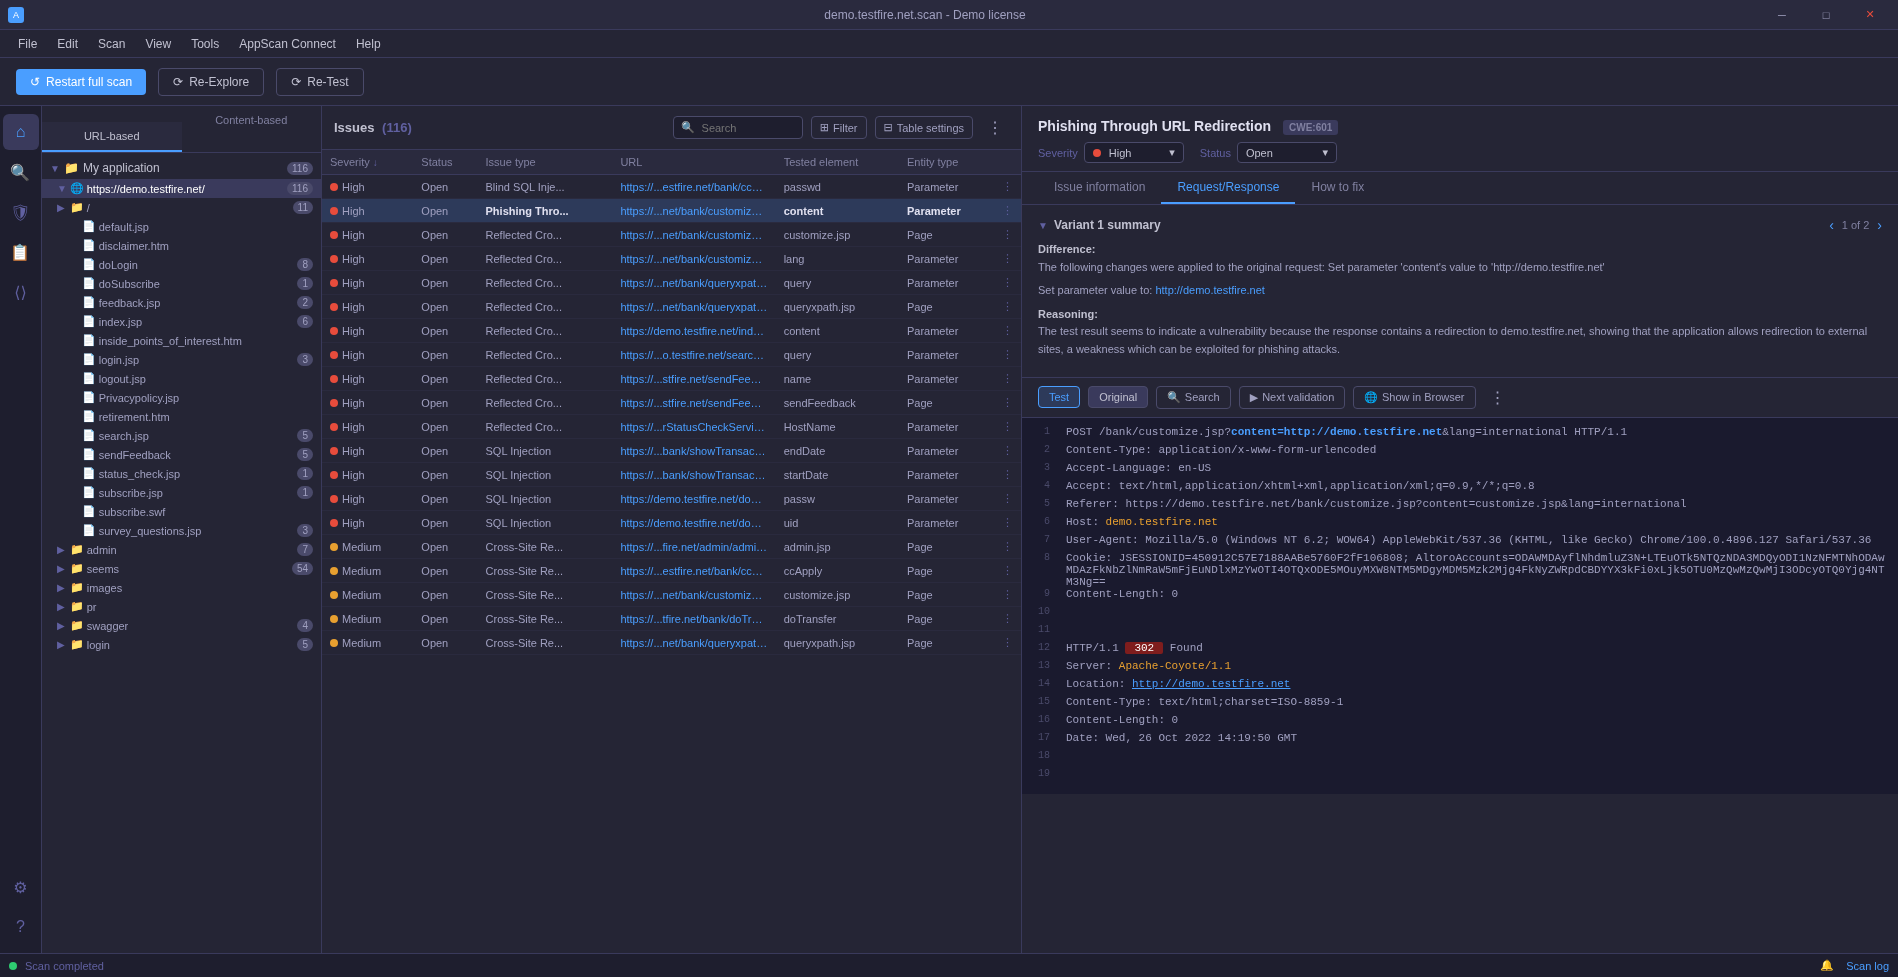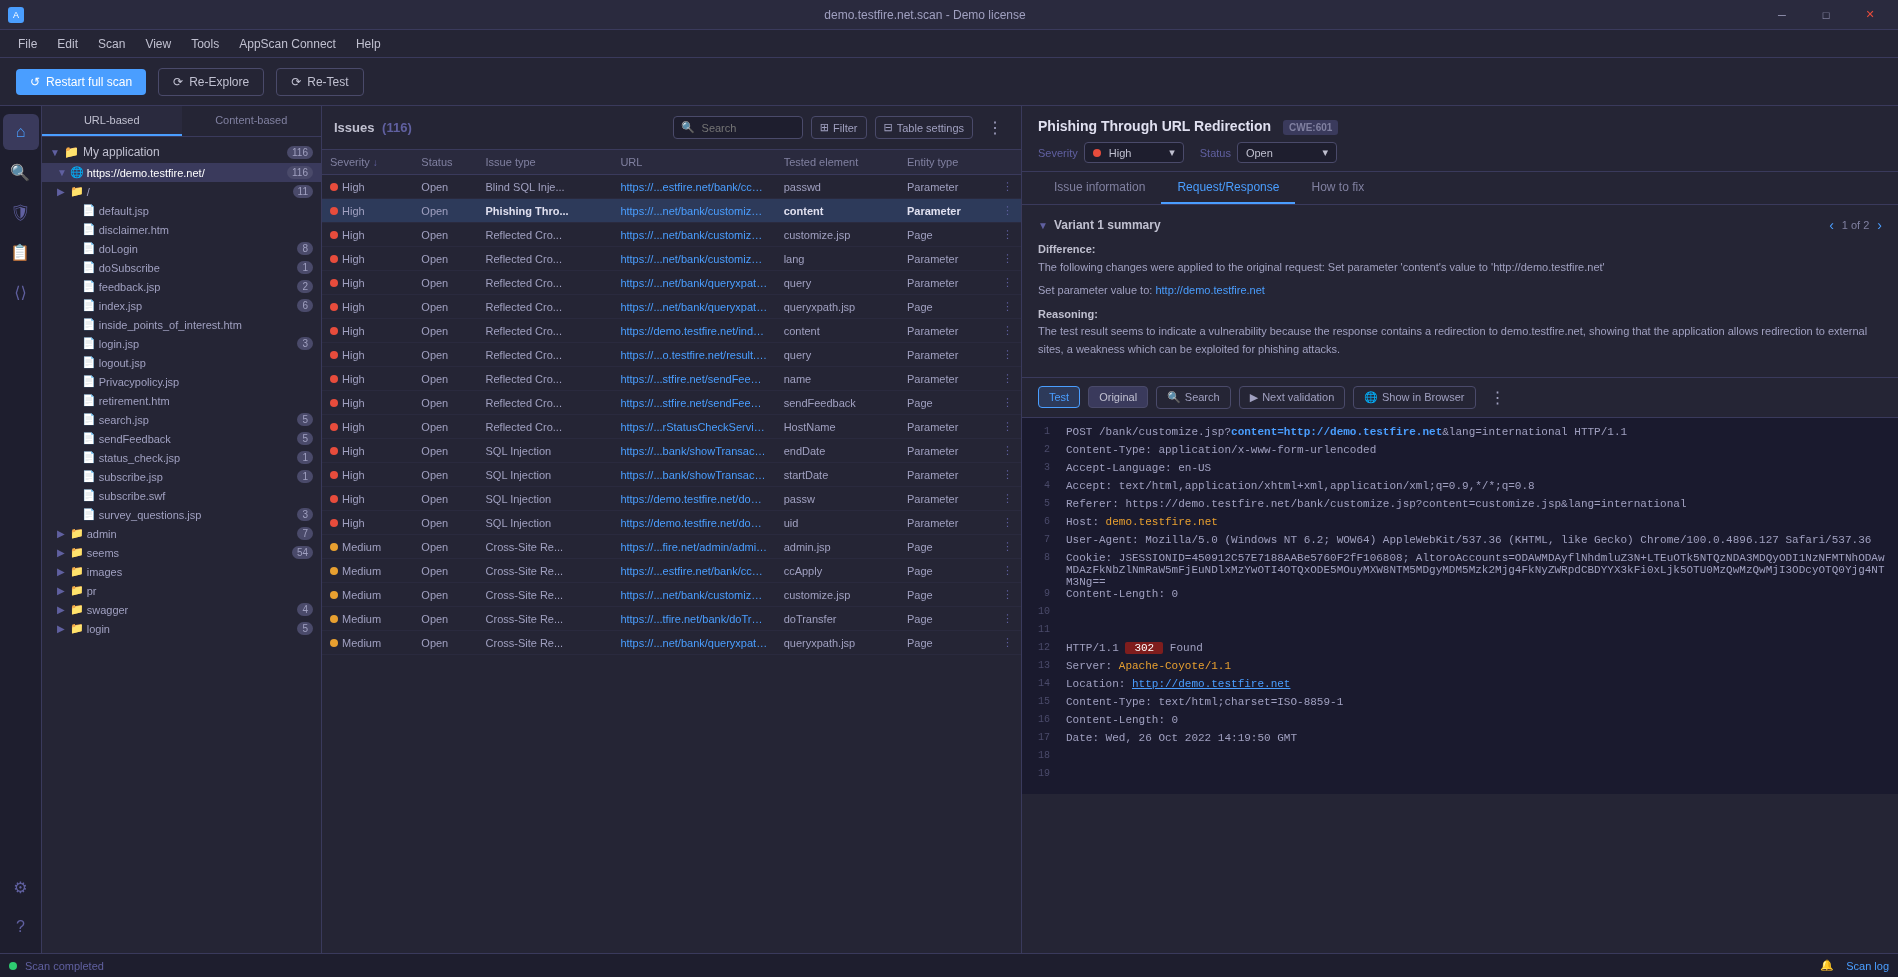--- a/index.html
+++ b/index.html
@@ -35,7 +35,7 @@
     .file-tree-panel { width: 280px; background: #252535; border-right: 1px solid #3a3a5c; display: flex; flex-direction: column; overflow: hidden; }
     .panel-tabs { display: flex; border-bottom: 1px solid #3a3a5c; }
     .panel-tab { flex: 1; padding: 8px; text-align: center; cursor: pointer; font-size: 11px; color: #8080a0; border-bottom: 2px solid transparent; }
-    .panel-tab.active { color: #c0c0d0; border-bottom: 2px solid #4a9eff; background: #2a2a3e; }
+    .panel-tab.active { color: #c0c0d0; border-bottom: 2px solid #4a9eff; background: #2a2a3e; margin-top: 16px; }
     .tree-container { flex: 1; overflow-y: auto; padding: 4px 0; }
     .tree-root { padding: 4px 8px; display: flex; align-items: center; gap: 4px; cursor: pointer; color: #c0c0d0; }
     .tree-item { padding: 3px 8px 3px 0; display: flex; align-items: center; gap: 3px; cursor: pointer; color: #a0a0c0; font-size: 11px; white-space: nowrap; }

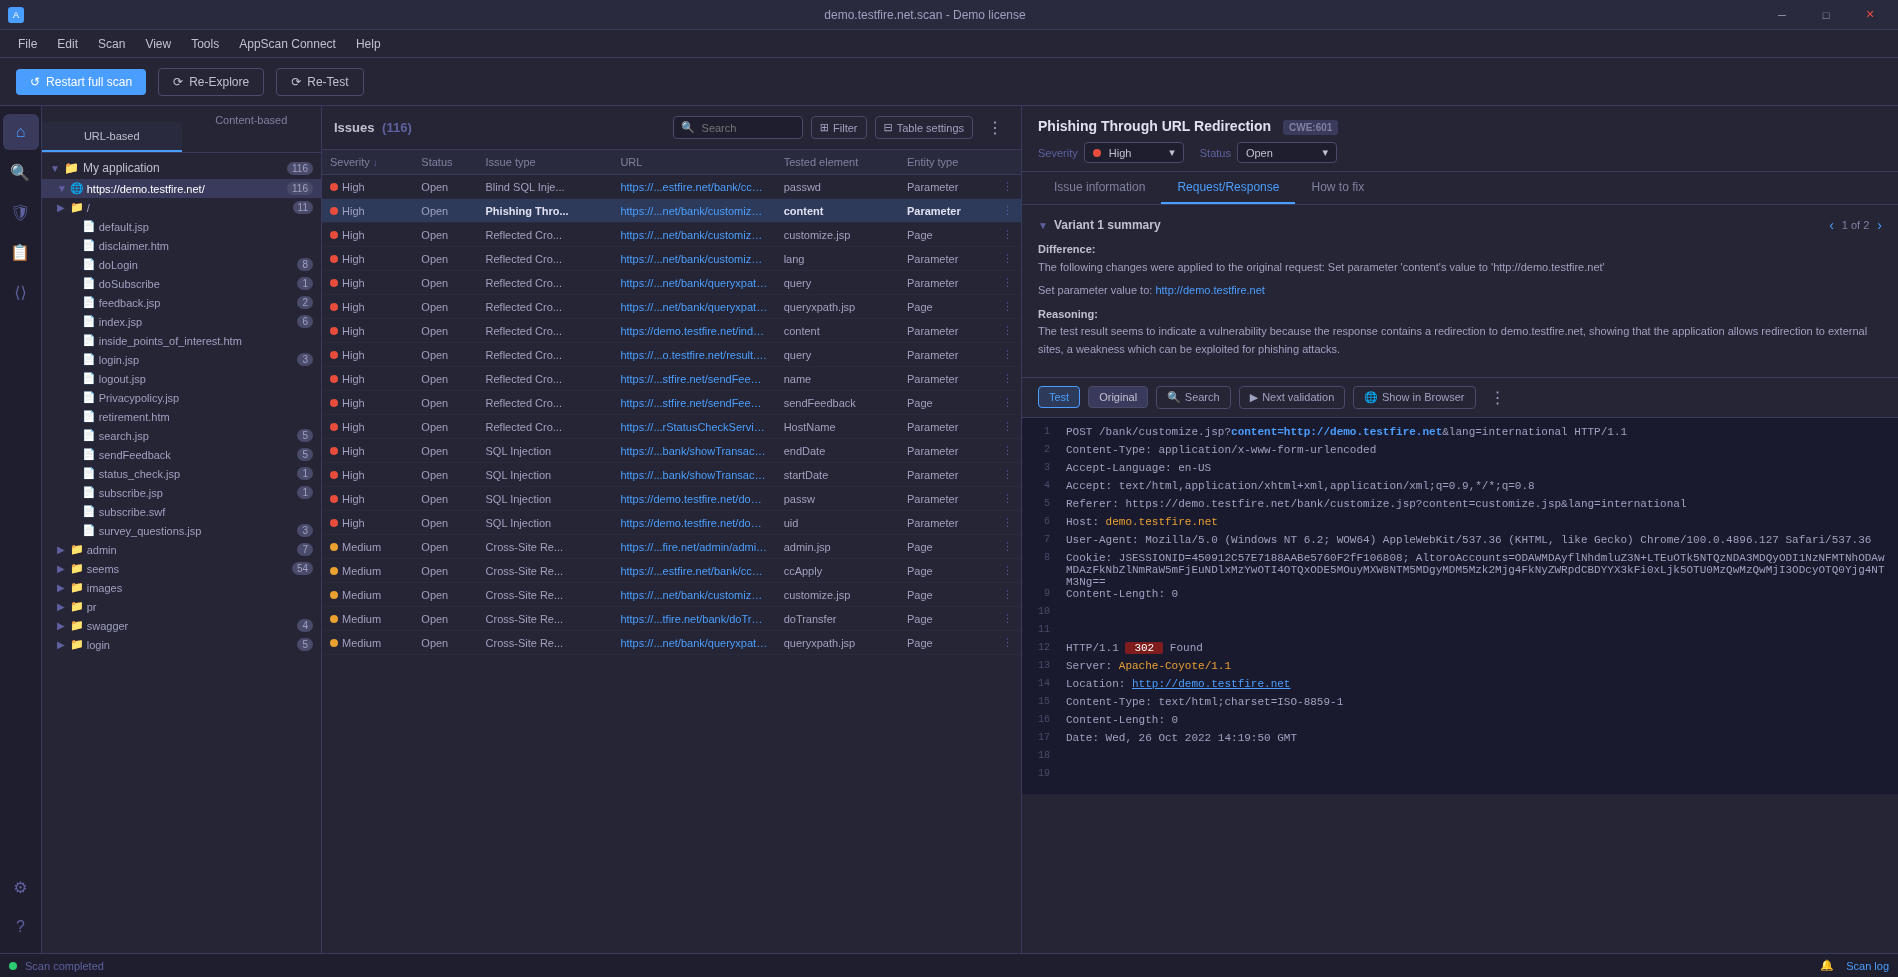--- a/index.html
+++ b/index.html
@@ -472,7 +472,7 @@
                 </td>
     <td>Open</td>
     <td style="">Reflected Cro...</td>
-    <td style="color:#4a9eff;">https://...o.testfire.net/result.jsp</td>
+    <td style="color:#4a9eff;">https://...o.testfire.net/search.jsp</td>
     <td style="">query</td>
     <td style="">Parameter</td>
     <td style="text-align:center;color:#6060a0;">⋮</td>

